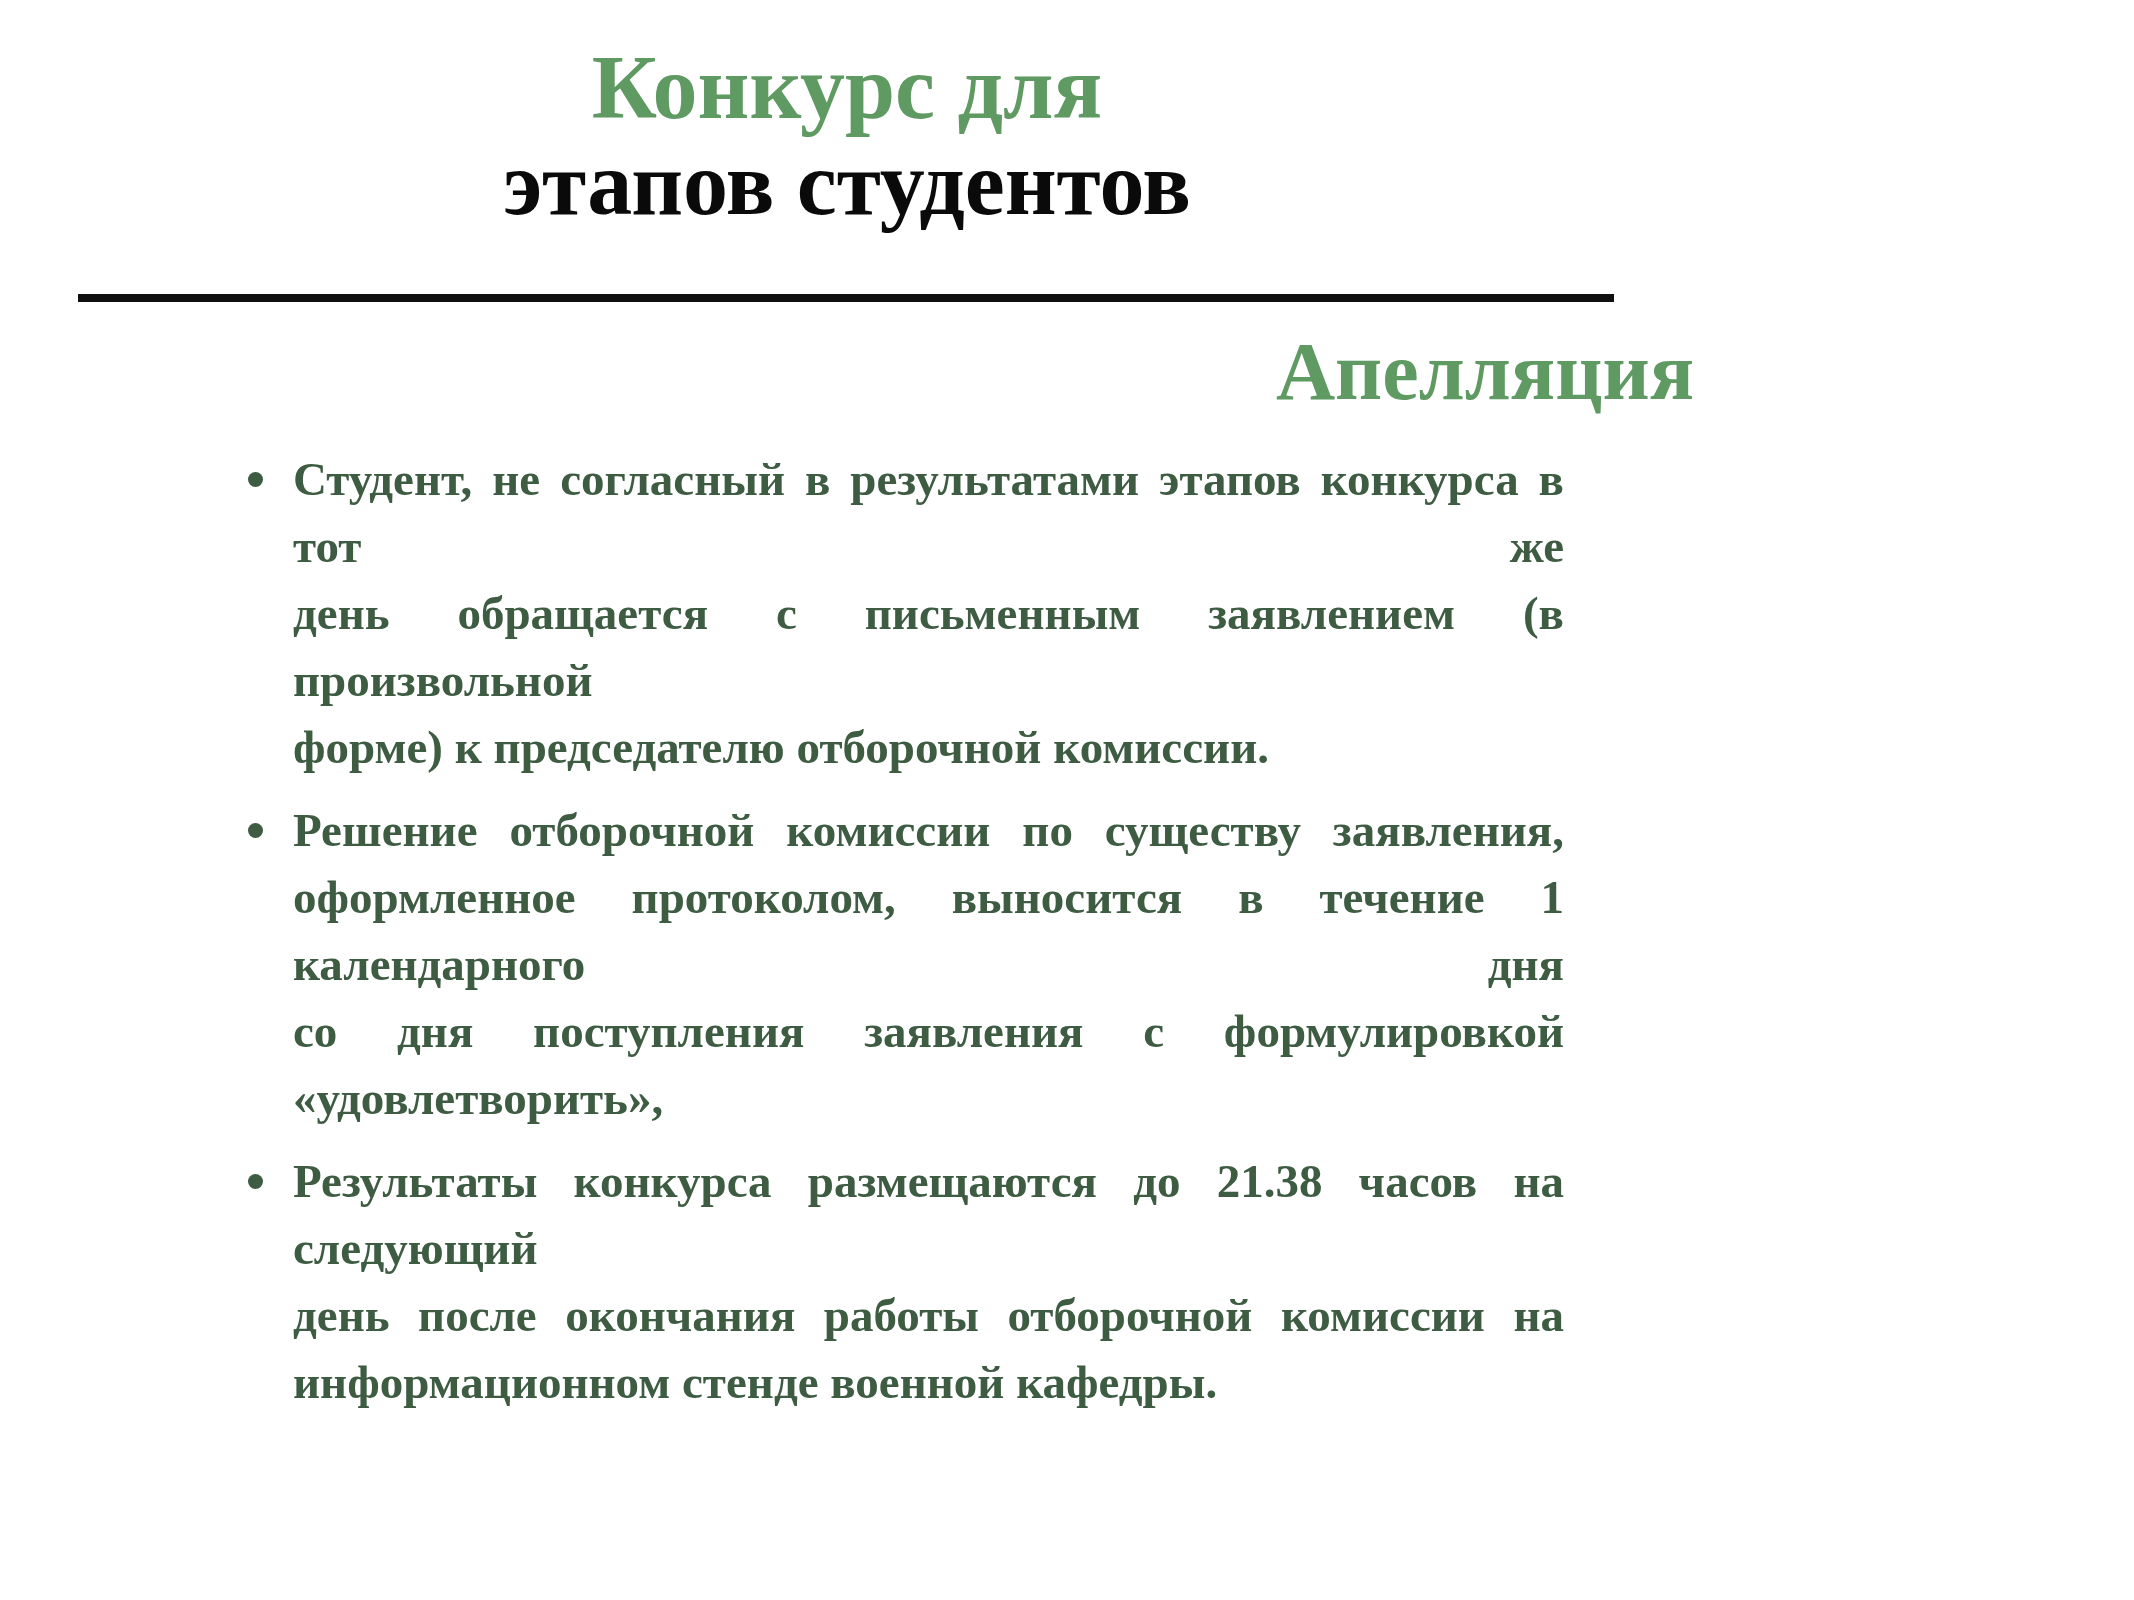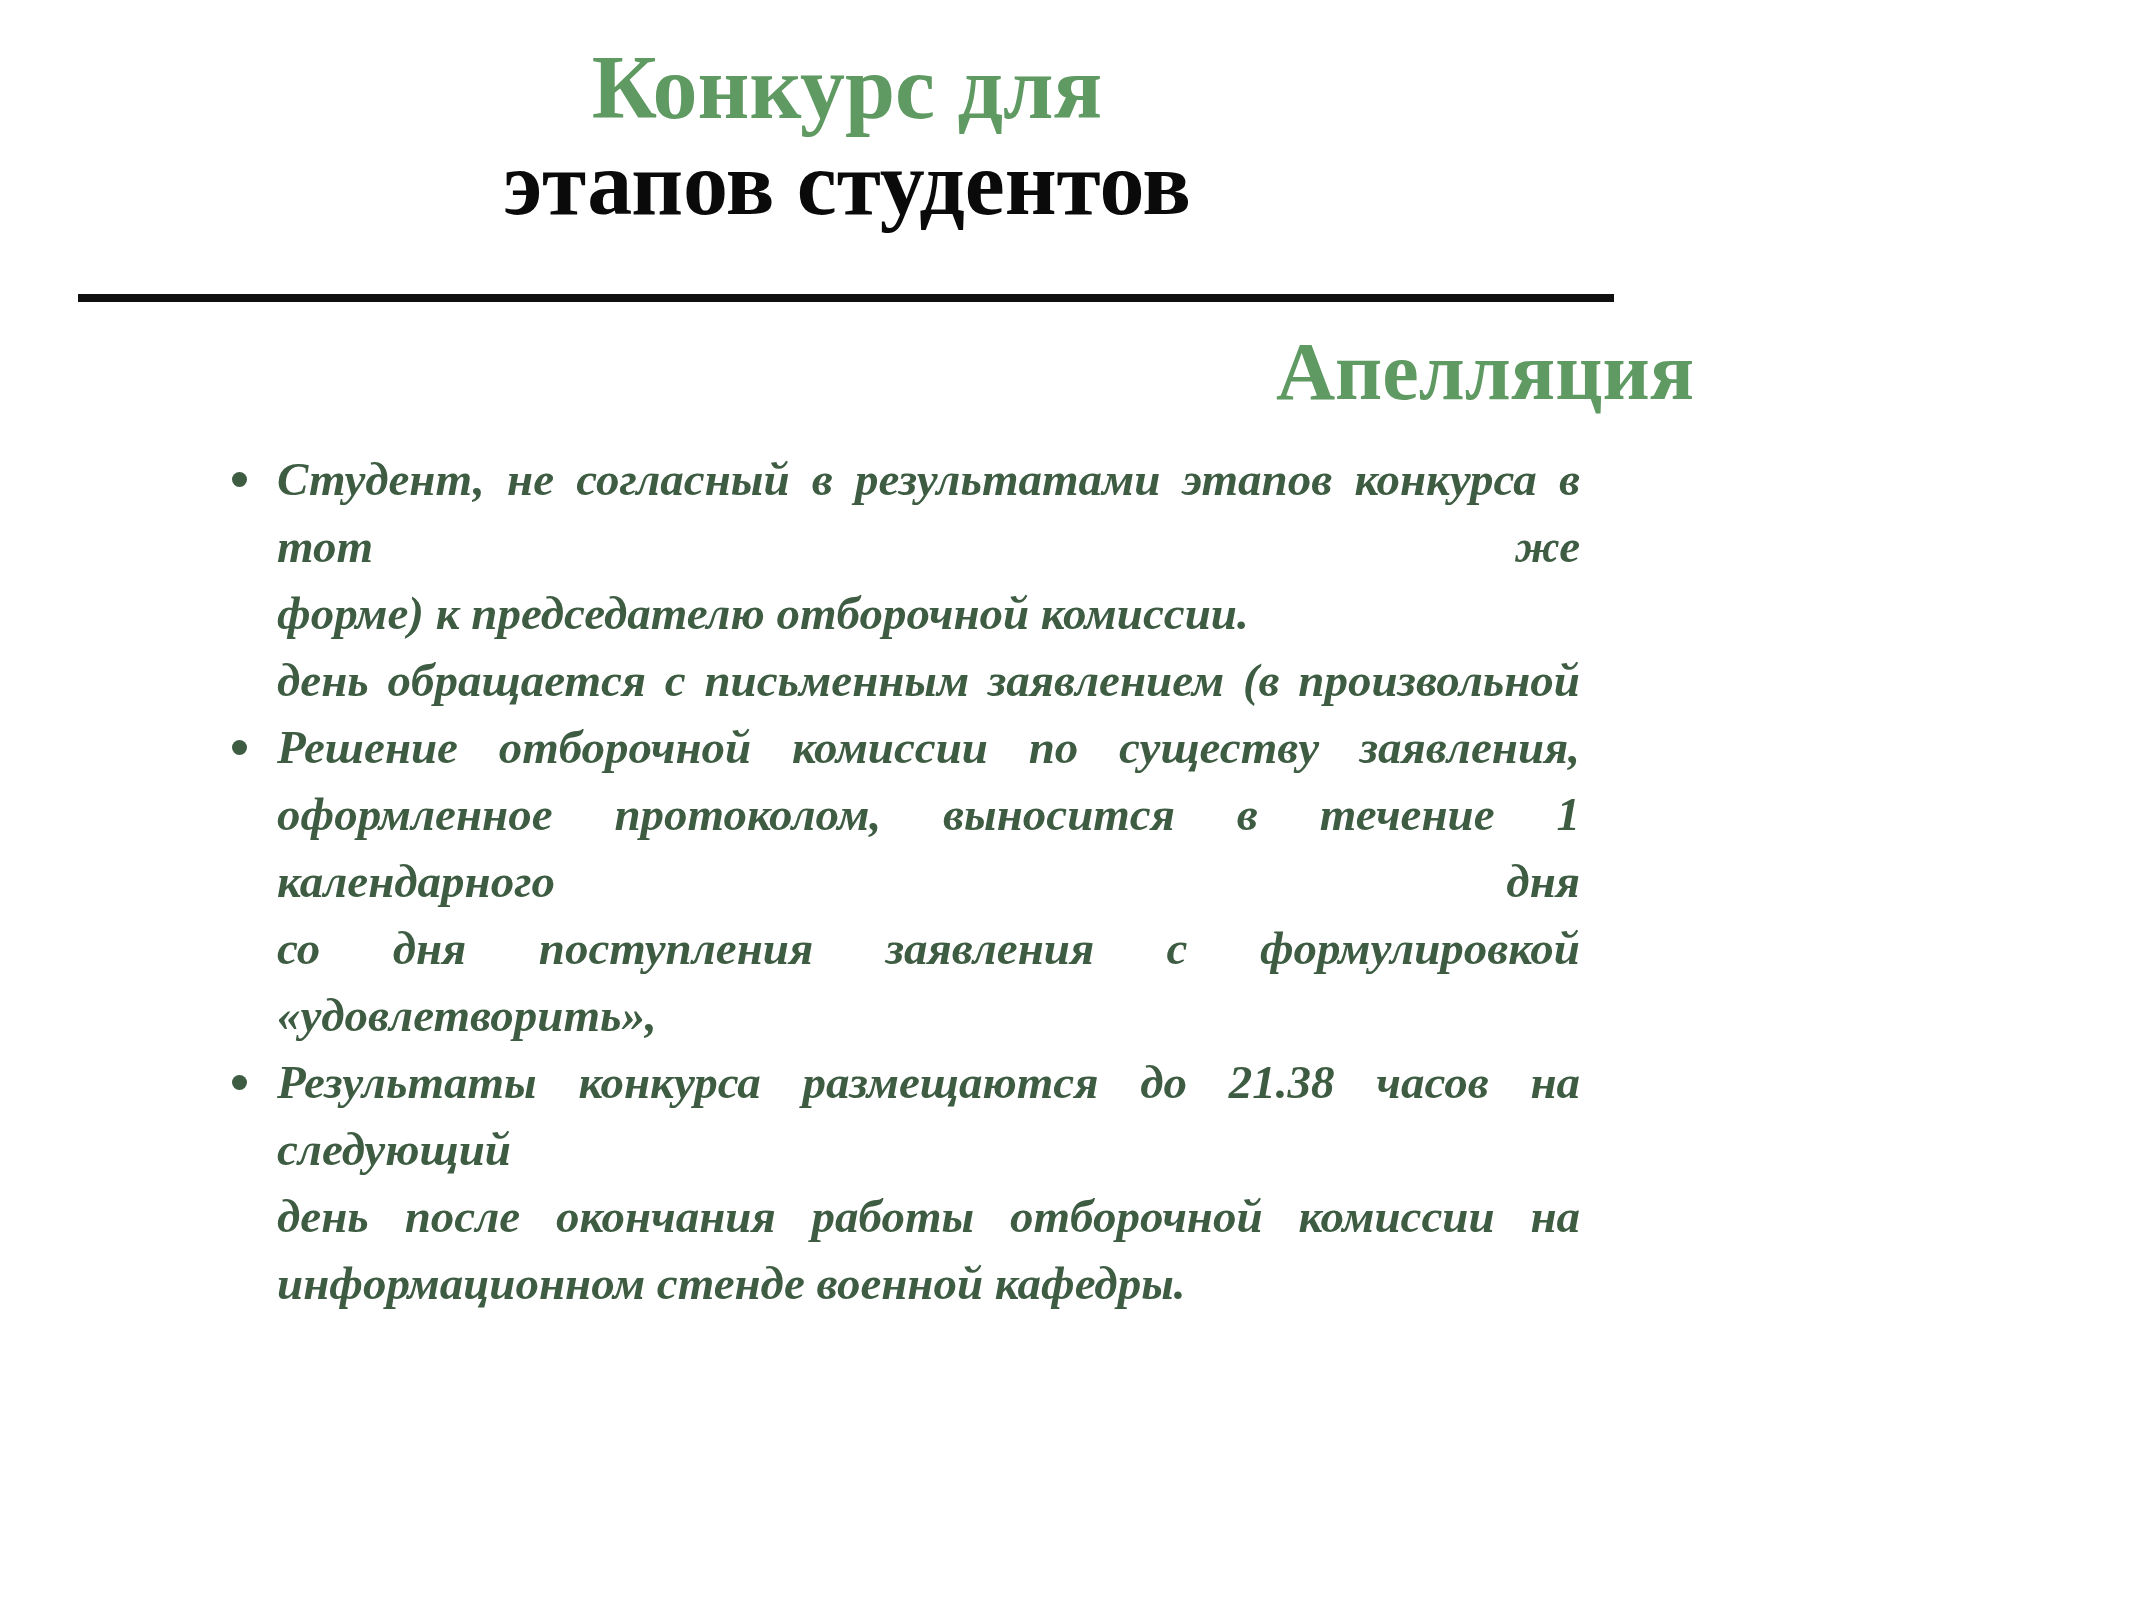--- a/index.html
+++ b/index.html
@@ -52,8 +52,7 @@
   ul.bullets li {
     position: relative;
     padding-left: 45px;
-    margin: 0;
-    font-style: italic;
+    margin: 16px;
   }
   ul.bullets li .dot {
     position: absolute;

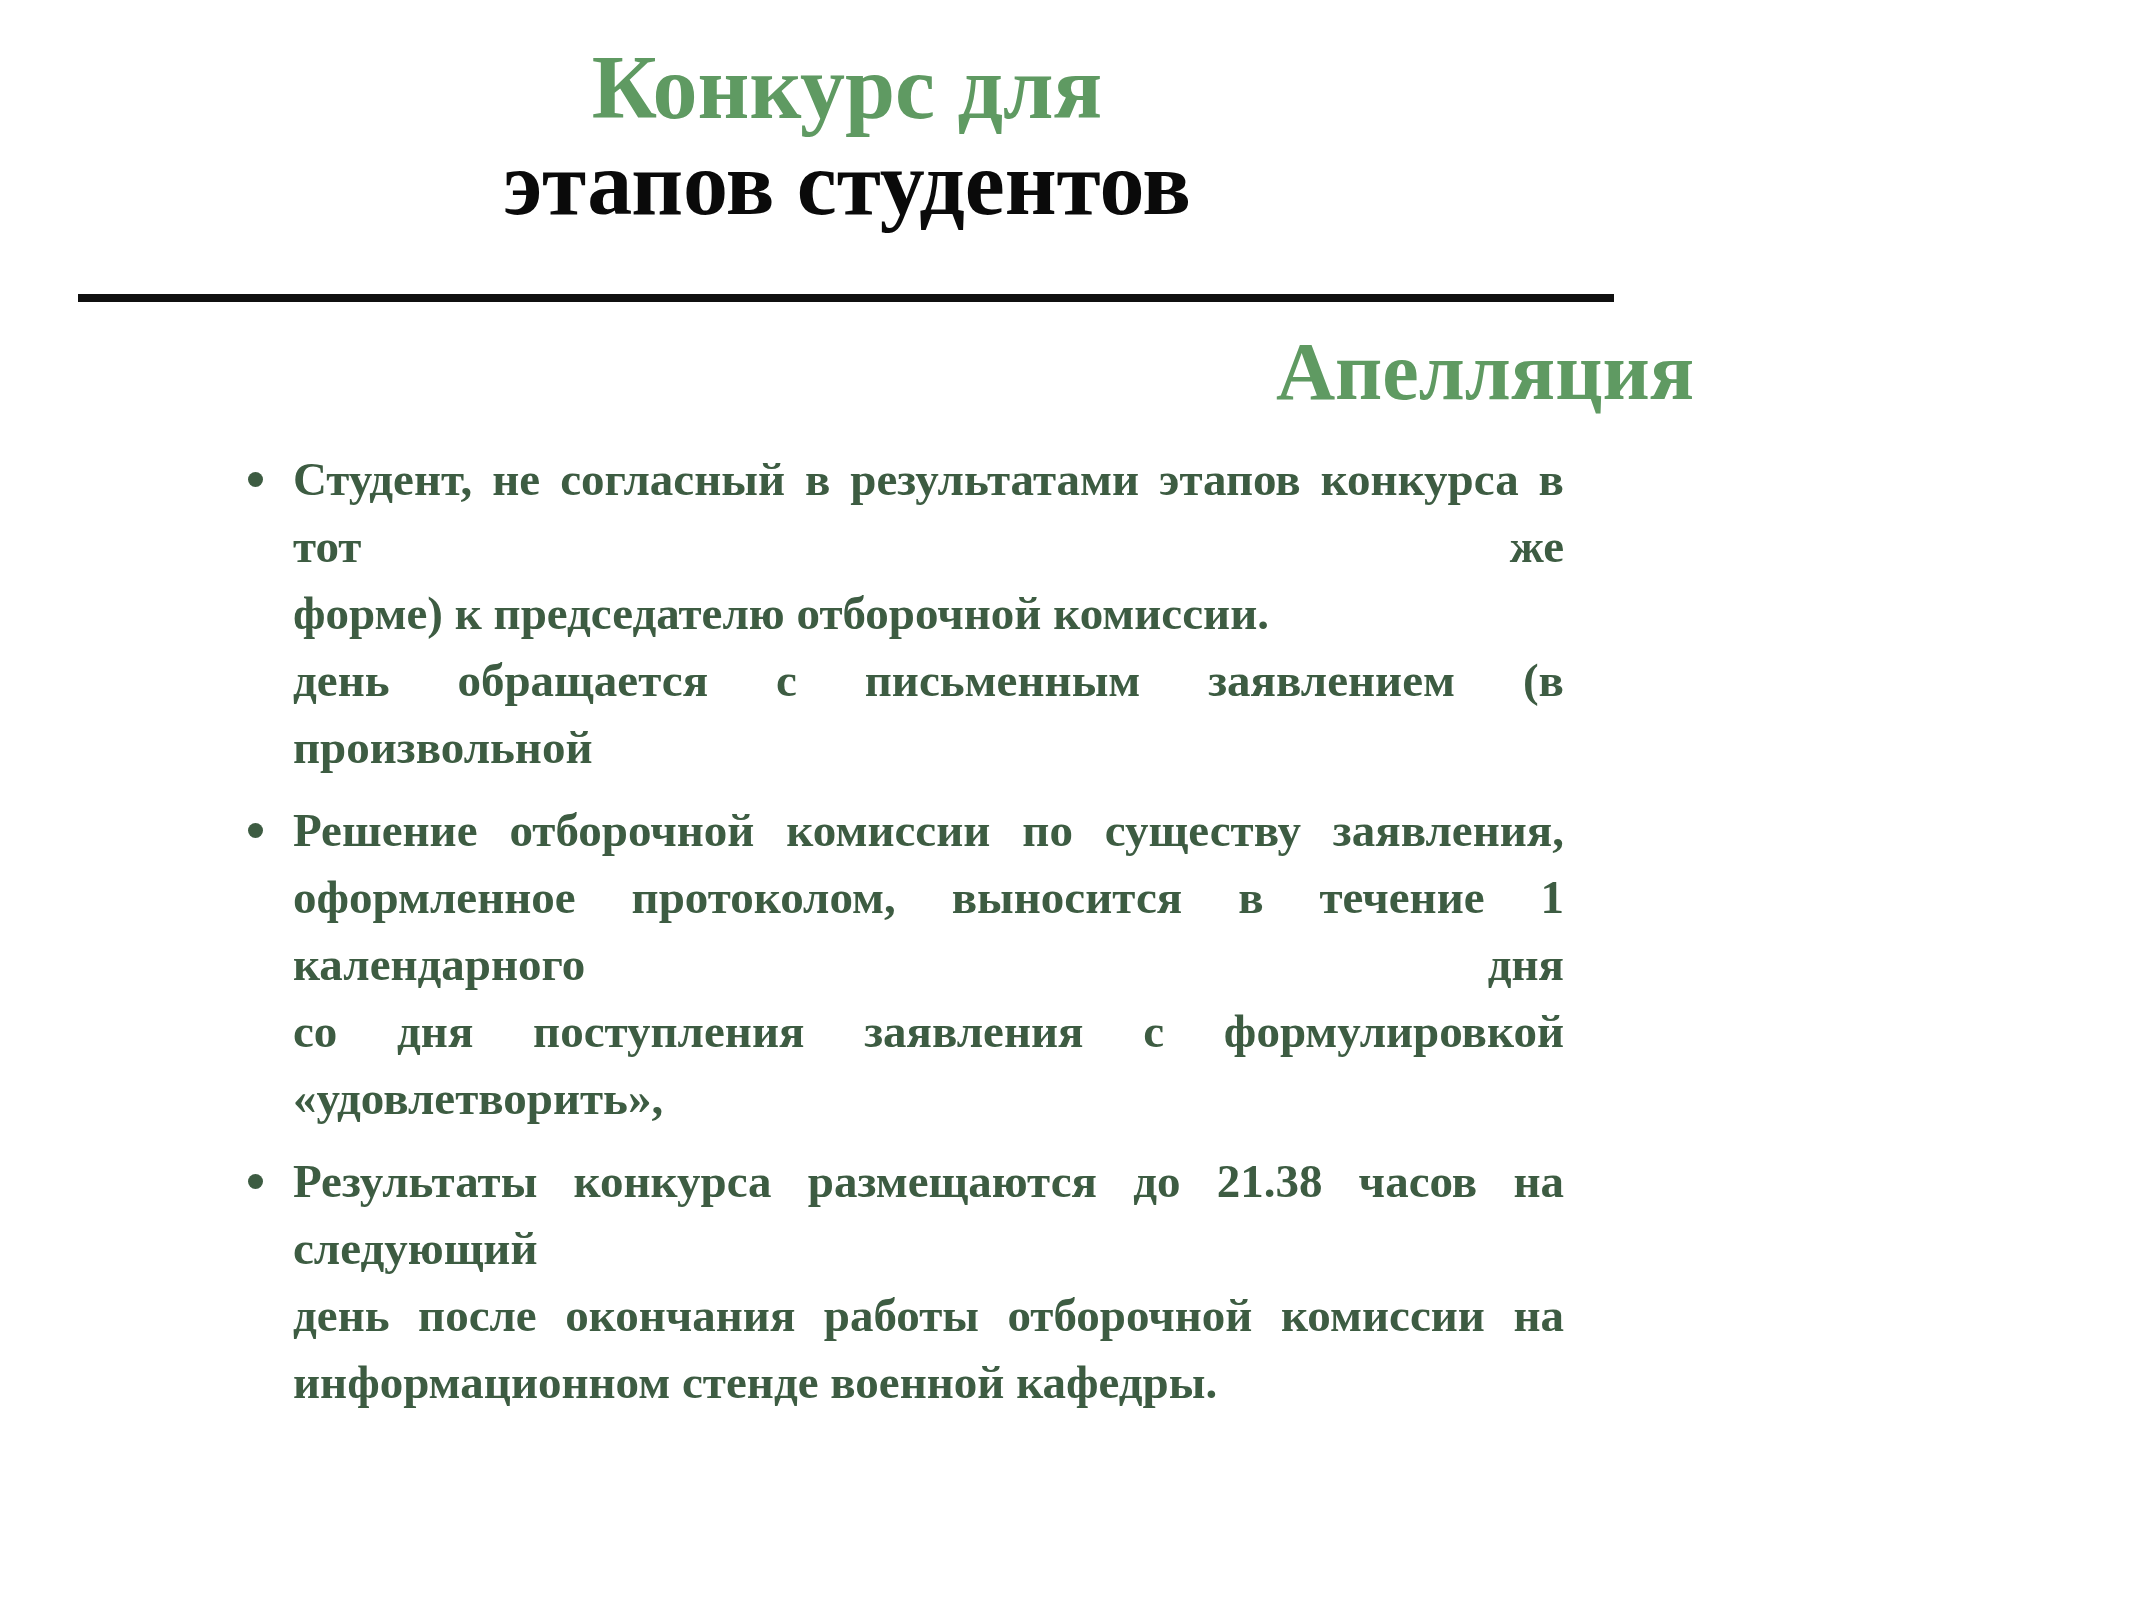--- a/index.html
+++ b/index.html
@@ -91,8 +91,8 @@
     <li>
       <span class="dot"></span>
       <div class="bl">Студент, не согласный в результатами этапов конкурса в тот же</div>
+      <div class="bl">день обращается с письменным заявлением (в произвольной</div>
       <div class="bl final">форме) к председателю отборочной комиссии.</div>
-      <div class="bl">день обращается с письменным заявлением (в произвольной</div>
     </li>
 
     <li>

